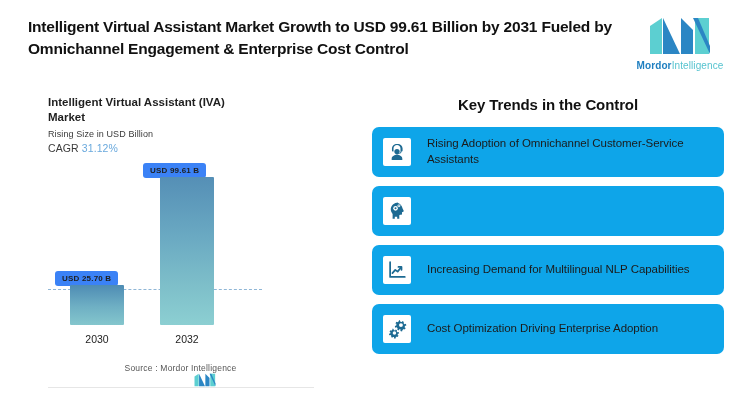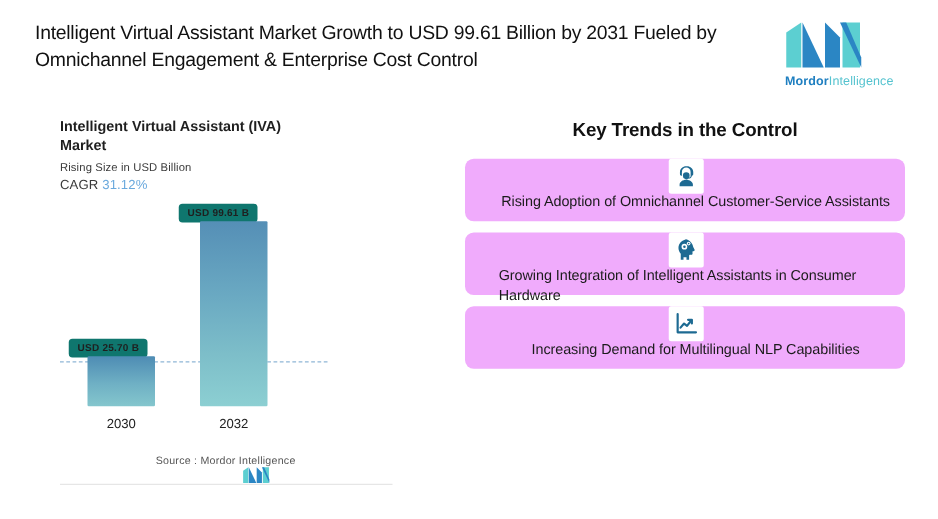--- a/index.html
+++ b/index.html
@@ -30,7 +30,7 @@
   .header-title {
     flex: 1;
     font-size: 15.5px;
-    font-weight: normal;
+    font-weight: bold;
     line-height: 1.42;
     letter-spacing: -0.2px;
     color: #111111;

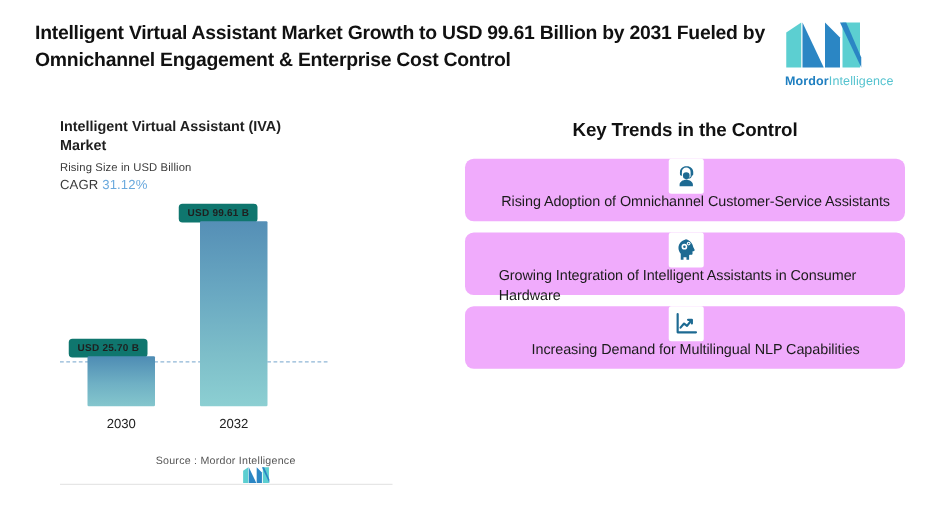--- a/index.html
+++ b/index.html
@@ -43,7 +43,7 @@
     width: 104px;
     display: flex;
     flex-direction: column;
-    align-items: flex-start;
+    align-items: center;
     padding-top: 2px;
   }
   .logo-mark {

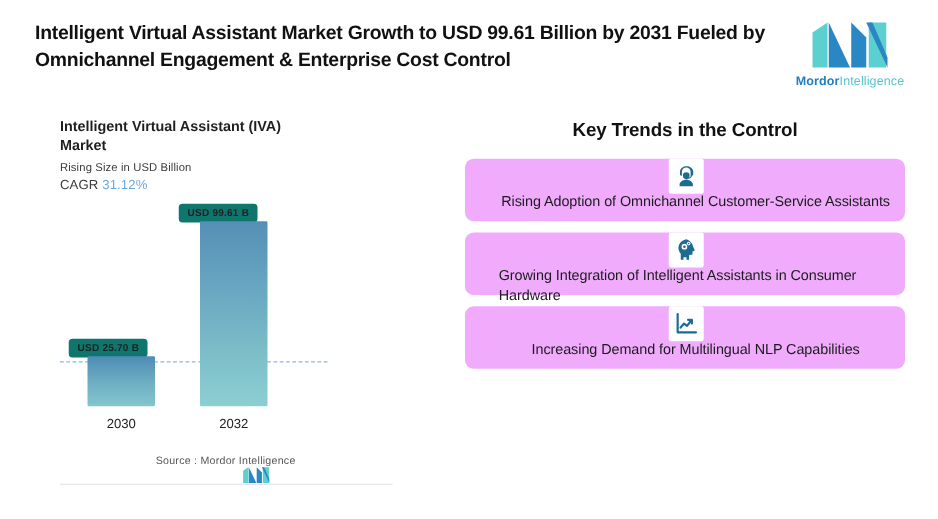--- a/index.html
+++ b/index.html
@@ -204,13 +204,12 @@
   .trend-card {
     display: flex;
     align-items: center;
-    background: #f0abfc;
+    background: #0ea5e9;
     border-radius: 7px;
     height: 50px;
     margin-bottom: 9px;
     padding: 0 10px 0 11px;
     box-sizing: border-box;
-    flex-direction: column;
   }
   .trend-icon-box {
     width: 28px;

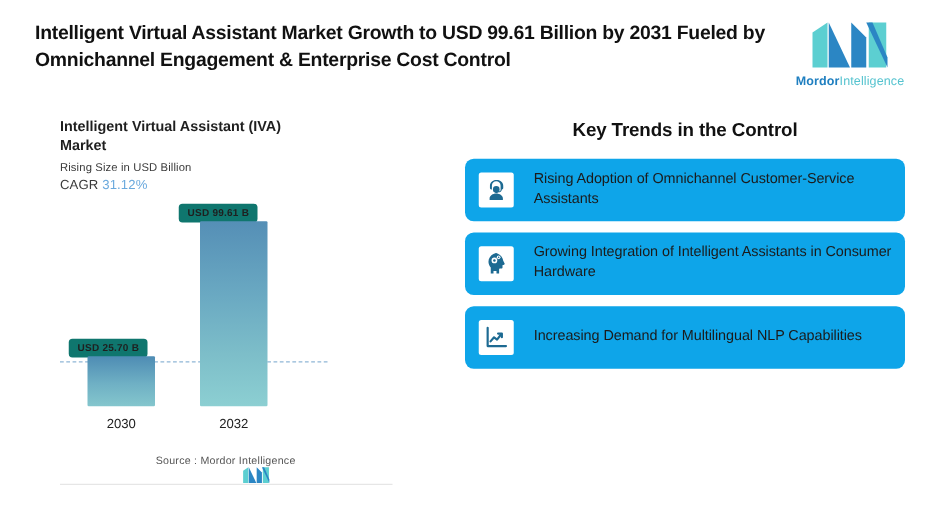--- a/index.html
+++ b/index.html
@@ -124,7 +124,7 @@
   }
   .pill {
     position: absolute;
-    background: #0f766e;
+    background: #3b82f6;
     border-radius: 3px;
     font-size: 8px;
     font-weight: bold;

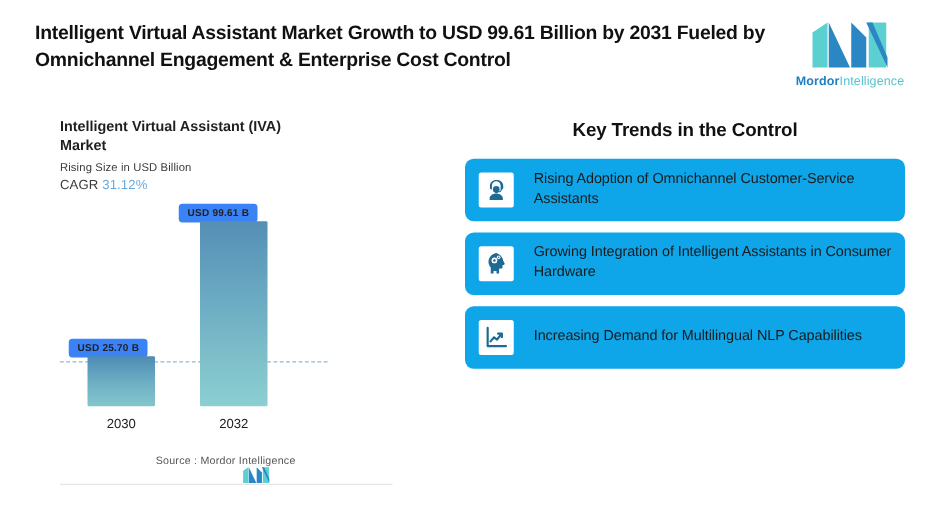--- a/index.html
+++ b/index.html
@@ -311,7 +311,6 @@
         <circle cx="14.1" cy="6.4" r="0.7" fill="#1d6a92"></circle>
       </svg>
     </span>
-    <span class="trend-text">Growing Integration of Intelligent Assistants in Consumer Hardware</span>
   </div>
 
   <div class="trend-card">

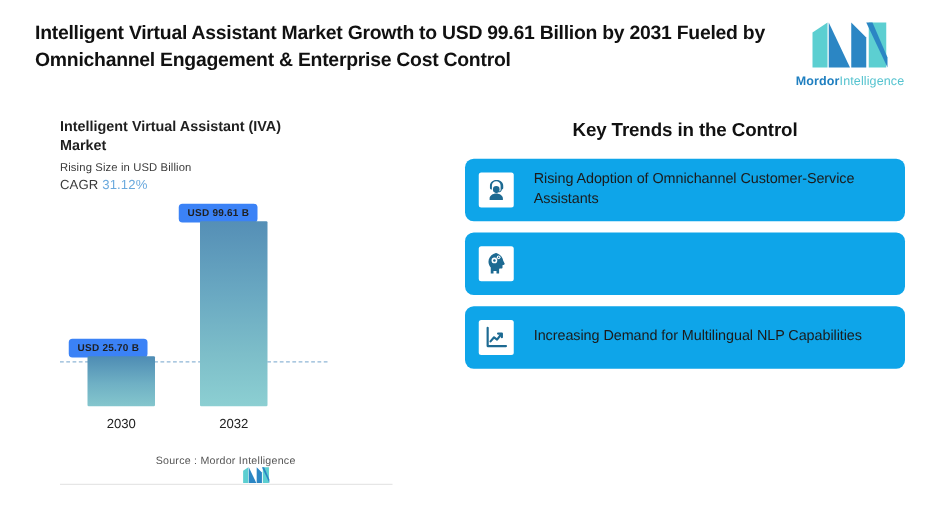--- a/index.html
+++ b/index.html
@@ -324,6 +324,17 @@
     <span class="trend-text">Increasing Demand for Multilingual NLP Capabilities</span>
   </div>
 
+  <div class="trend-card">
+    <span class="trend-icon-box">
+      <svg width="22" height="22" viewBox="0 0 24 24" fill="#1d6a92">
+        <path d="M15.2 2.6l.5 1.6 1.7.2.5-1.1 1.7 1-.5 1.1 1 1.4 1.6-.5.5 1.9-1.6.5-.2 1.7 1.1.5-1 1.7-1.1-.5-1.4 1-.5 1.6-1.9-.5.5-1.6-1.7-.2-.5 1.1-1.7-1 .5-1.1-1-1.4-1.6.5-.5-1.9 1.6-.5.2-1.7-1.1-.5 1-1.7 1.1.5 1.4-1 .5-1.6z"></path>
+        <circle cx="16.3" cy="7.7" r="2.1" fill="#ffffff"></circle>
+        <path d="M8.2 11.9l.4 1.4 1.5.2.4-1 1.5.9-.4 1 .9 1.2 1.4-.4.4 1.7-1.4.4-.2 1.5 1 .4-.9 1.5-1-.4-1.2.9-.4 1.4-1.7-.4.4-1.4-1.5-.2-.4 1-1.5-.9.4-1-.9-1.2-1.4.4-.4-1.7 1.4-.4.2-1.5-1-.4.9-1.5 1 .4 1.2-.9.4-1.4z"></path>
+        <circle cx="9.2" cy="16.4" r="1.9" fill="#ffffff"></circle>
+      </svg>
+    </span>
+    <span class="trend-text">Cost Optimization Driving Enterprise Adoption</span>
+  </div>
 </div>
 
 </body></html>

